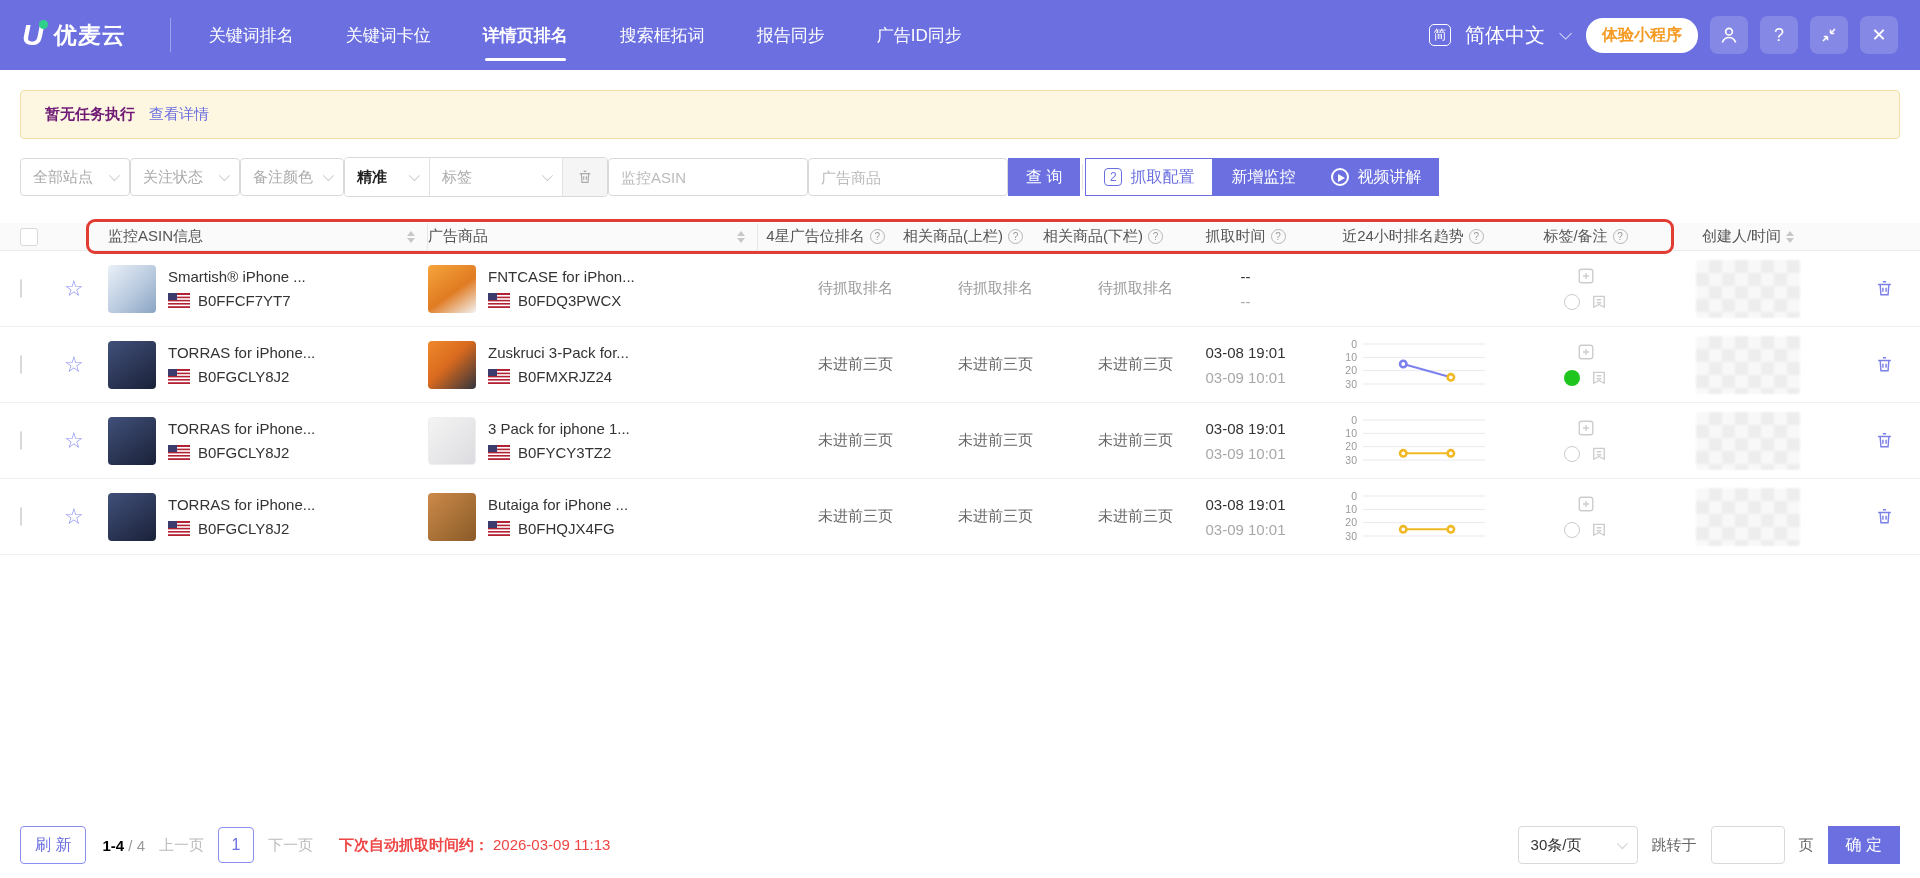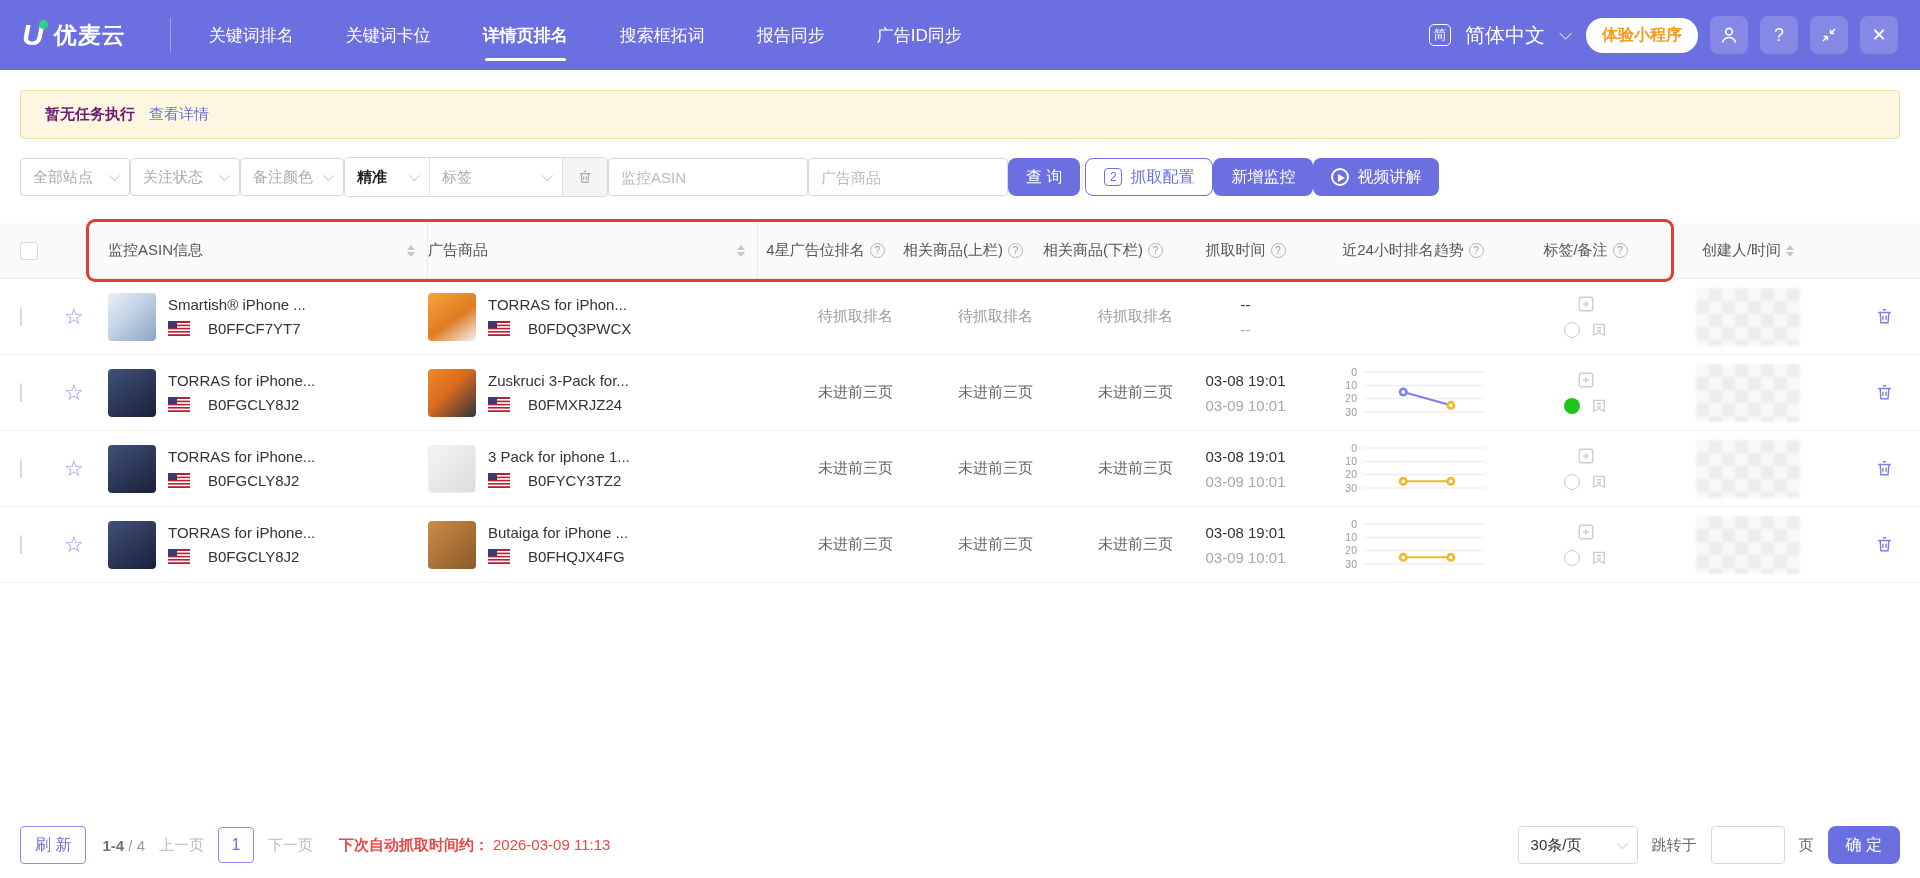--- a/index.html
+++ b/index.html
@@ -41,7 +41,7 @@
   .trash-btn { width:44px; display:flex; align-items:center; justify-content:center; background:#f5f5f5; cursor:pointer; }
   .txt-input { height:38px; border:1px solid #d9d9d9; border-radius:4px; padding:0 12px; font-size:15px; color:#333; font-family:inherit; }
   .txt-input::placeholder { color:#bbb; }
-  .btn { height:38px; border:none; border-radius:8px; font-size:16px; cursor:pointer; font-family:inherit; display:inline-flex; align-items:center; justify-content:center; gap:8px; padding:0 18px; }
+  .btn { height:38px; border:none; border-radius:0; font-size:16px; cursor:pointer; font-family:inherit; display:inline-flex; align-items:center; justify-content:center; gap:8px; padding:0 18px; }
   .btn-primary { background:#6b6fe0; color:#fff; }
   .btn-outline { background:#fff; color:#6b6fe0; border:1px solid #6b6fe0; }
   .vsep { width:1px; height:26px; background:#e0e0e0; margin:0 2px; }

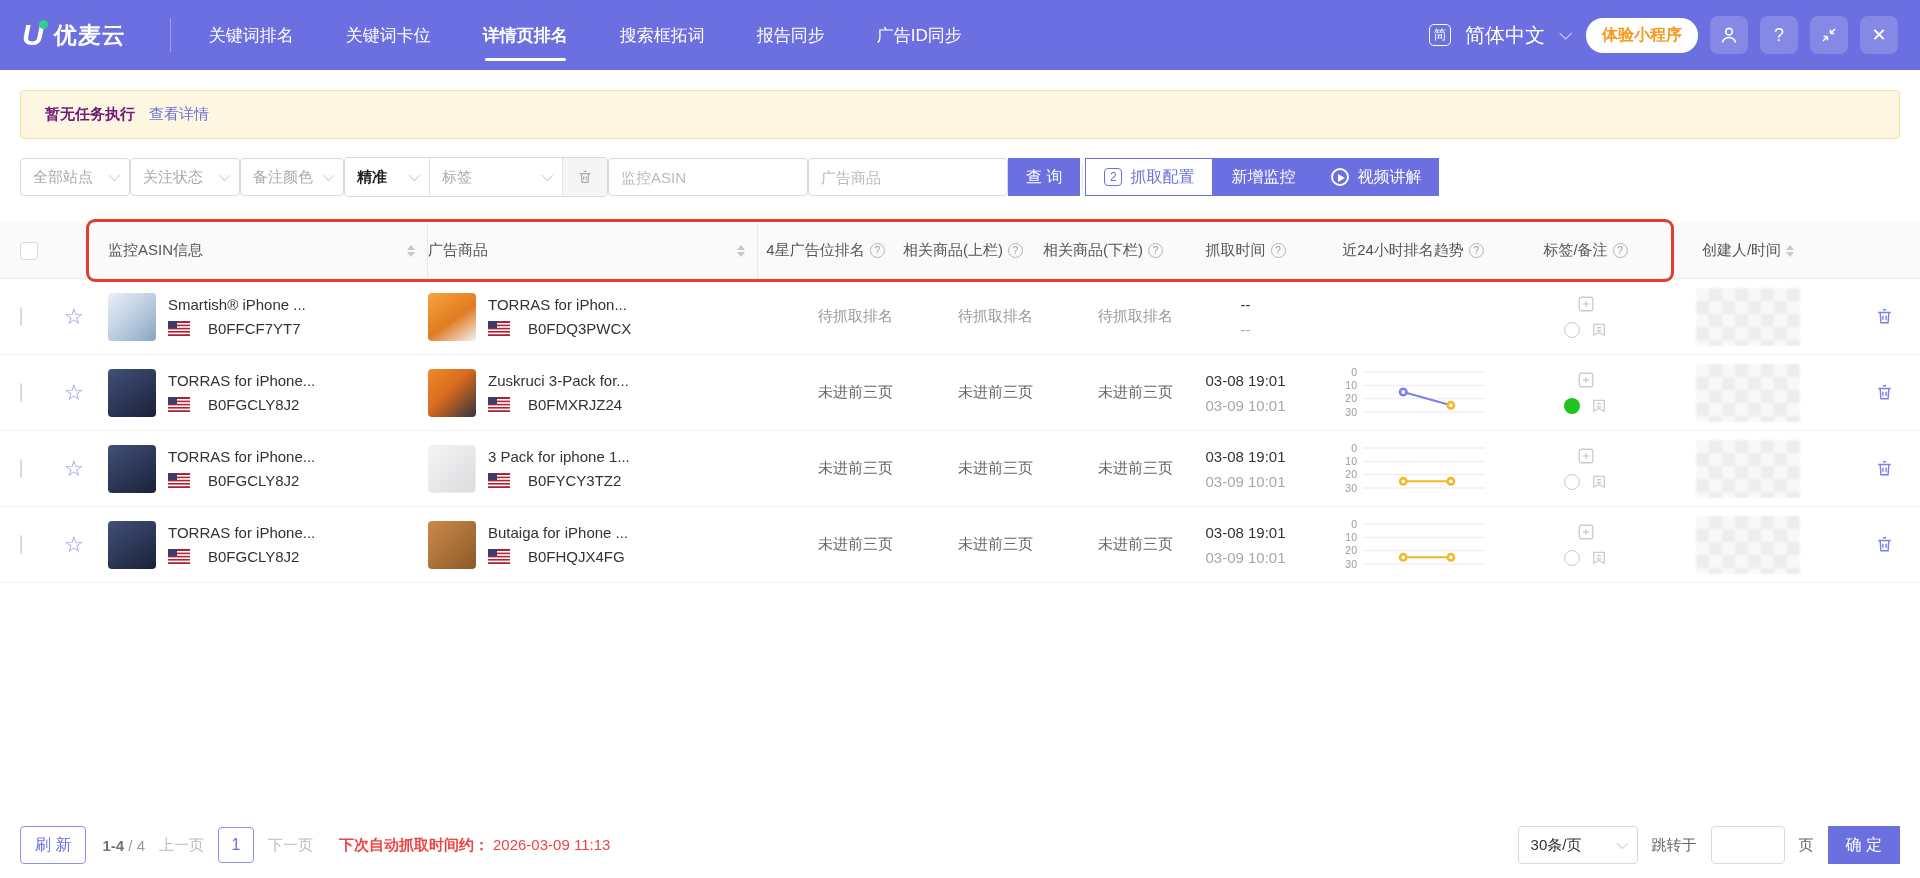--- a/index.html
+++ b/index.html
@@ -52,7 +52,7 @@
   
   .table { margin-top:26px; }
   .trow { display:grid; grid-template-columns:44px 44px 320px 330px 135px 140px 140px 145px 190px 155px 170px 1fr; align-items:center; padding:0 20px; }
-  .thead { height:56px; background:#fafafa; border-bottom:1px solid #ececec; position:relative; font-size:15px; color:#555; }
+  .thead { height:28px; background:#fafafa; border-bottom:1px solid #ececec; position:relative; font-size:15px; color:#555; }
   .th { display:flex; align-items:center; gap:5px; }
   .th.c { justify-content:center; text-align:center; }
   .th-bordered { border-right:1px solid #e8e8e8; align-self:stretch; display:flex; align-items:center; justify-content:space-between; padding-right:12px; }

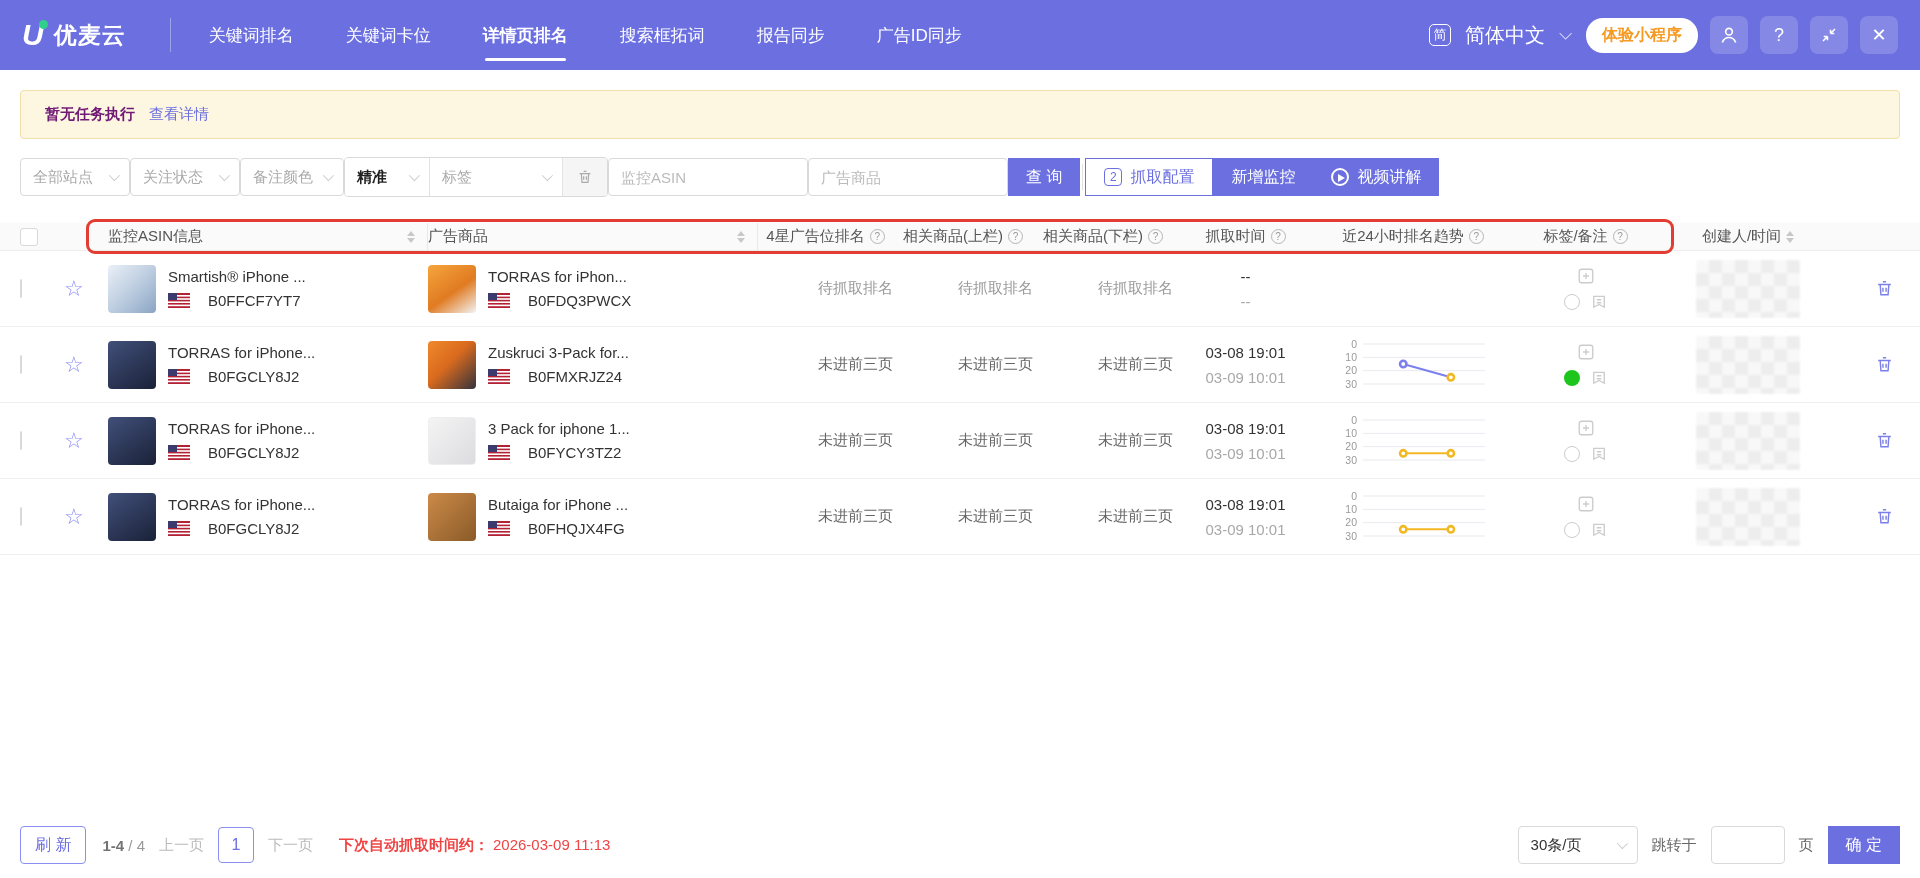--- a/index.html
+++ b/index.html
@@ -273,7 +273,7 @@
         </div>
         <div class="prod">
           <span class="thumb t-orange"></span>
-          <span><span class="prod-title">TORRAS for iPhon...</span>
+          <span><span class="prod-title">FNTCASE for iPhon...</span>
             <span class="prod-asin">
                 <svg width="22" height="15" viewBox="0 0 22 15">
                   <rect width="22" height="15" fill="#b22234"></rect>

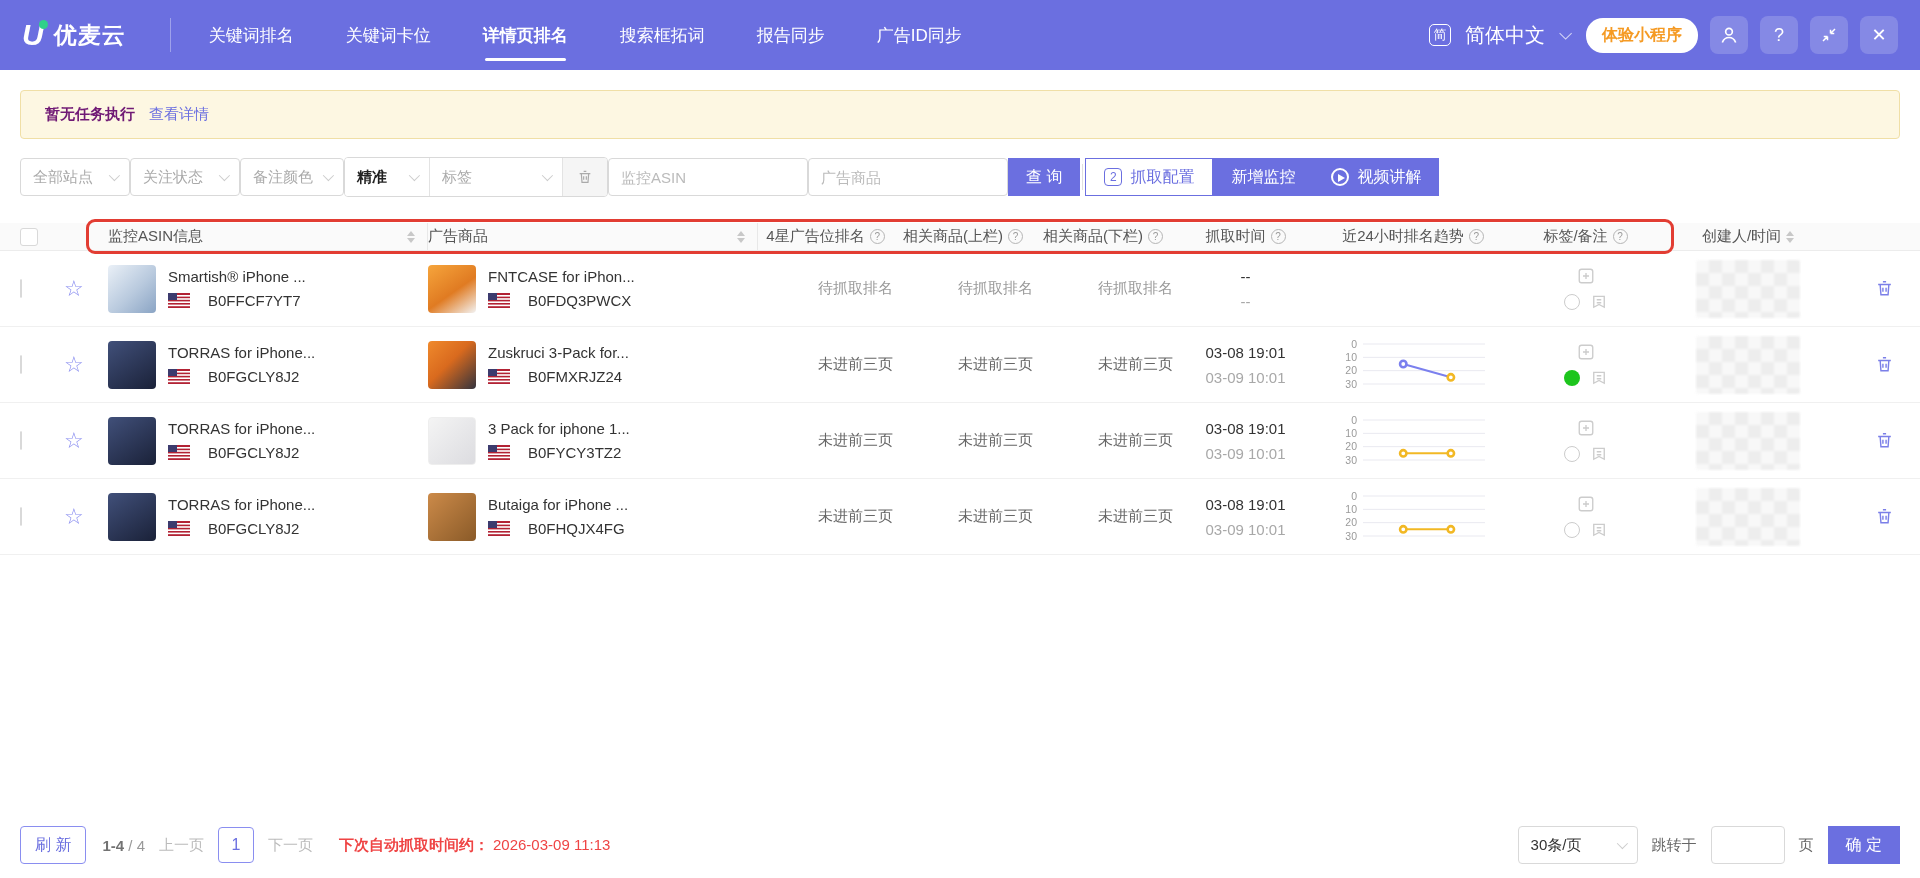--- a/index.html
+++ b/index.html
@@ -75,7 +75,7 @@
   .t-light  { background:linear-gradient(135deg,#f4f4f4 0%,#dcdce0 100%); border:1px solid #eee; }
   .t-brown  { background:linear-gradient(135deg,#cc8a49 0%,#8a5a28 100%); }
   .prod-title { font-size:15px; color:#333; white-space:nowrap; }
-  .prod-asin { display:flex; align-items:center; gap:18px; margin-top:7px; color:#333; font-size:15px; }
+  .prod-asin { display:flex; align-items:center; gap:8px; margin-top:7px; color:#333; font-size:15px; }
   .rank { text-align:right; color:#666; }
   .rank.pending { color:#999; }
   .times { text-align:center; }

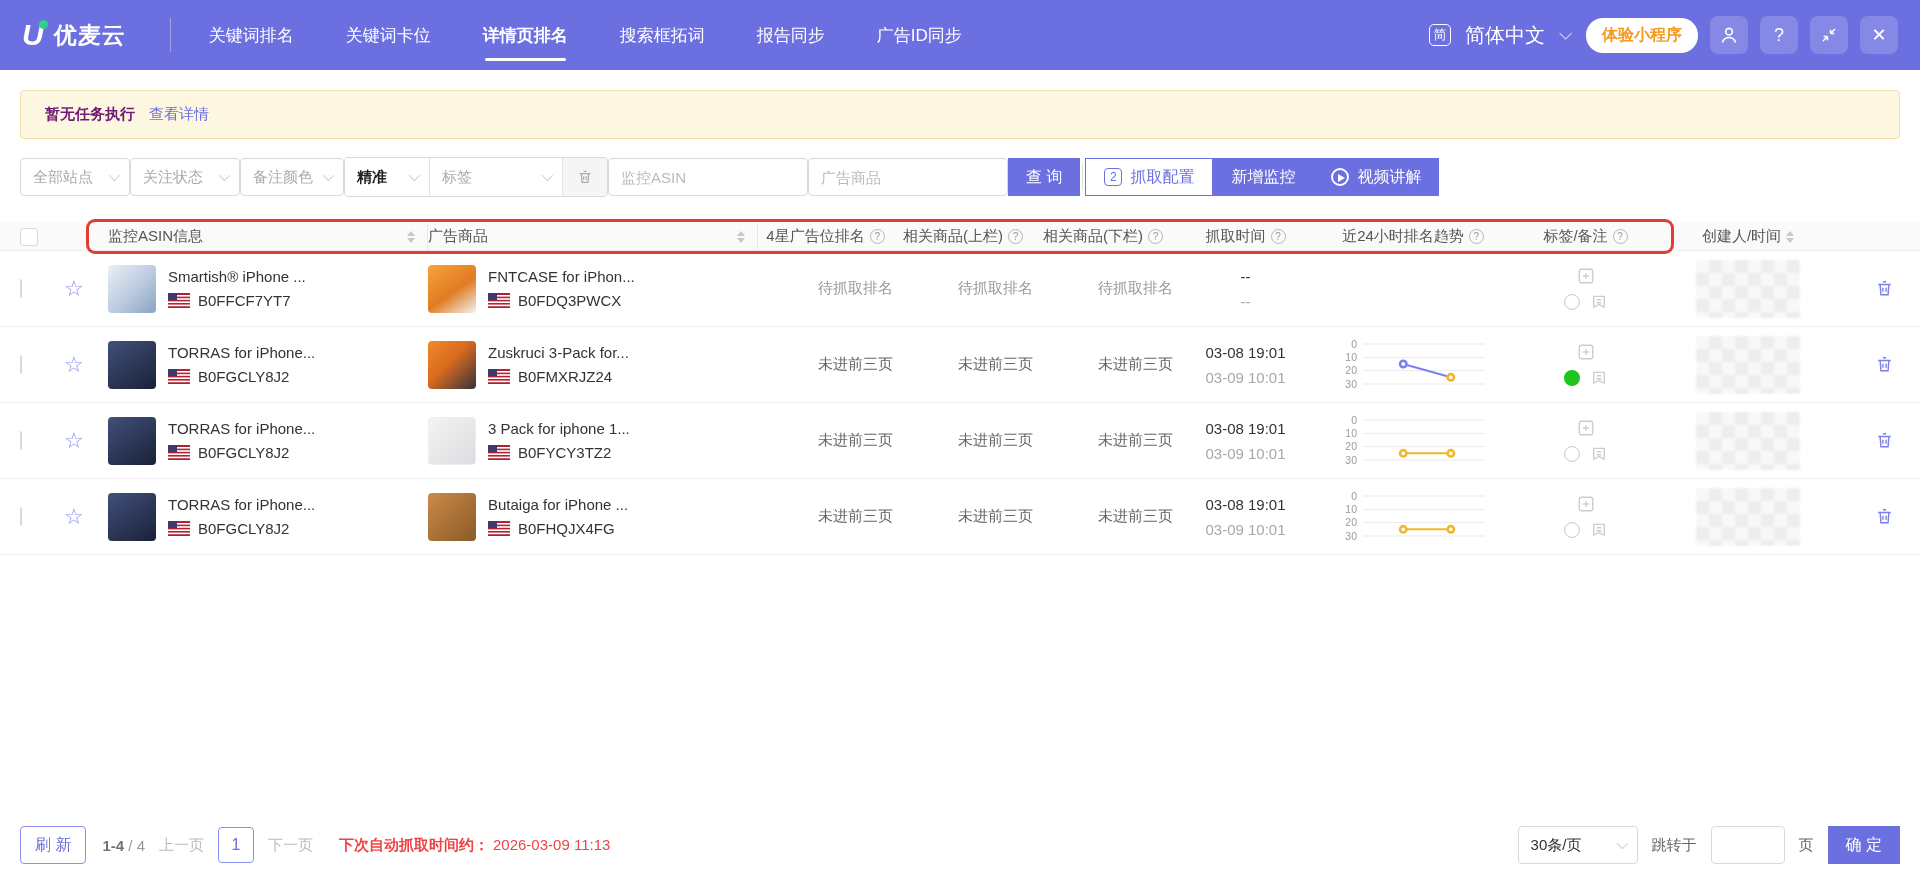--- a/index.html
+++ b/index.html
@@ -94,7 +94,7 @@
   .footer { position:absolute; left:0; right:0; bottom:14px; display:flex; align-items:center; padding:0 20px; font-size:15px; }
   .refresh-btn { height:38px; padding:0 14px; background:#fff; border:1px solid #8a8ef0; color:#6b6fe0; border-radius:4px; font-size:16px; cursor:pointer; font-family:inherit; }
   .pg { display:flex; align-items:center; gap:14px; margin-left:16px; }
-  .pg .range { color:#737373; font-weight:bold; }
+  .pg .range { color:#000000; font-weight:bold; }
   .pg .total { color:#999; }
   .pg .nav-dis { color:#bbb; cursor:default; }
   .pg .cur { min-width:36px; height:36px; border:1px solid #8a8ef0; border-radius:4px; color:#6b6fe0; display:flex; align-items:center; justify-content:center; font-size:16px; }

